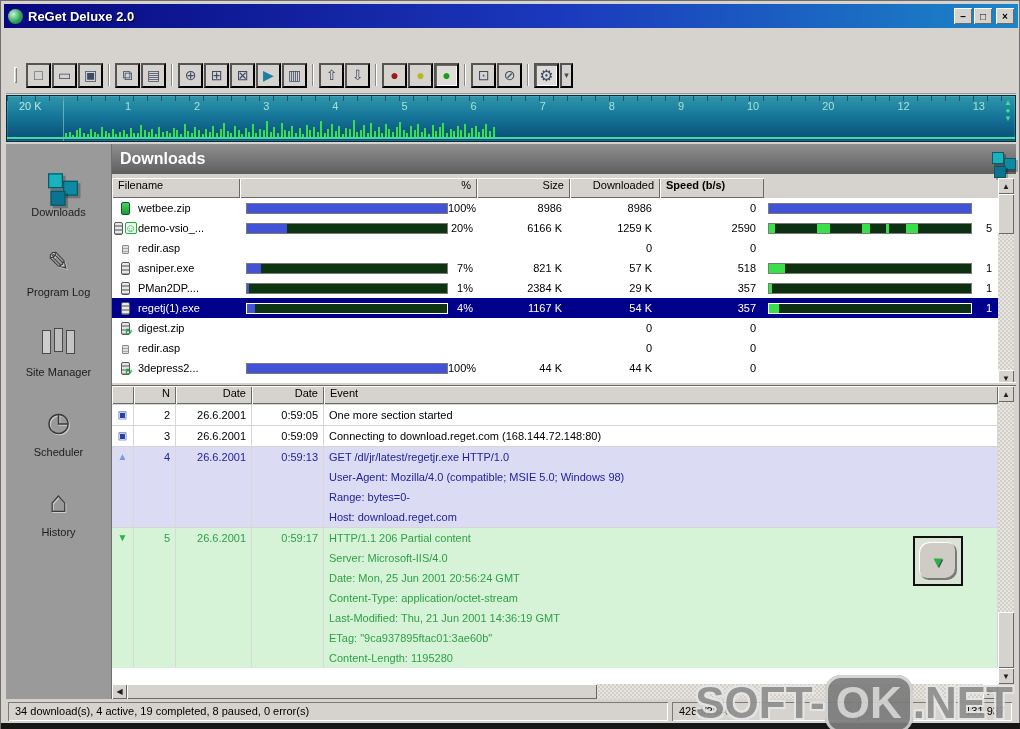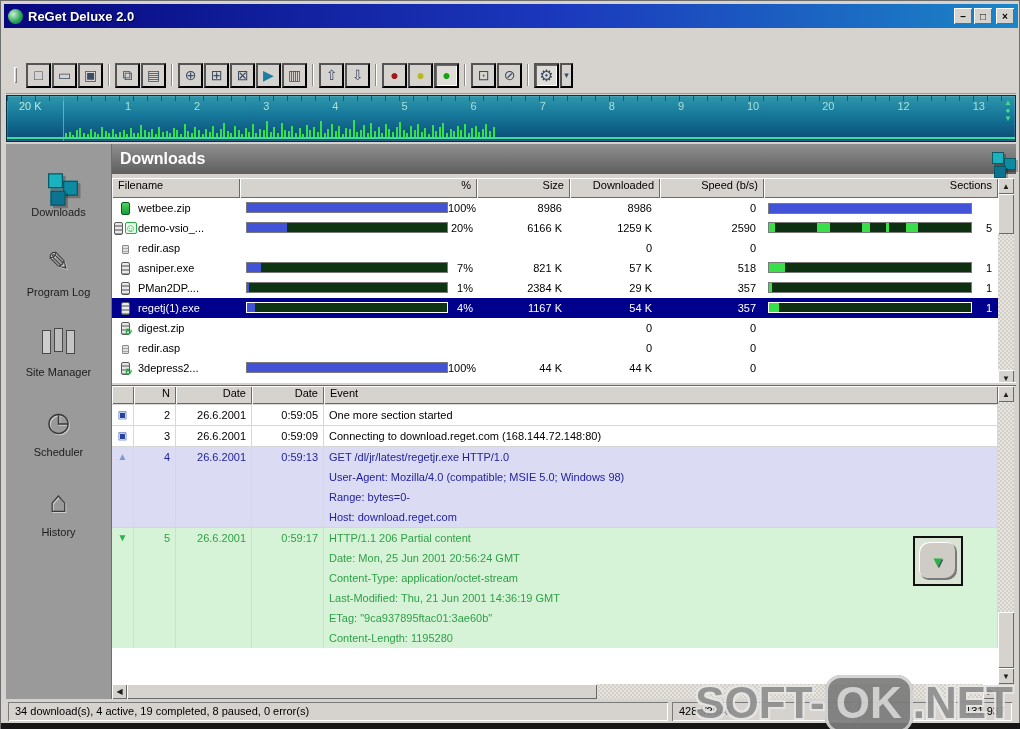--- a/index.html
+++ b/index.html
@@ -75,7 +75,7 @@
     grid-template-columns:128px 237px 93px 90px 104px 234px; }
   .hcell { background:#d6d3ce; box-shadow:inset 1px 1px 0 #fff, inset -1px -1px 0 #6a6a6a;
     padding:1px 6px; white-space:nowrap; overflow:hidden; }
-  .hr-r { text-align:right; } .hr-c { text-align:right; }
+  .hr-r { text-align:right; } .hr-c { text-align:left;font-weight:bold; }
 
   .dl-rows { position:absolute; left:0; top:54px; width:886px; height:188px; background:#fff; }
   .drow { display:grid; grid-template-columns:26px 102px 237px 93px 90px 104px 234px; height:20px; align-items:center; }

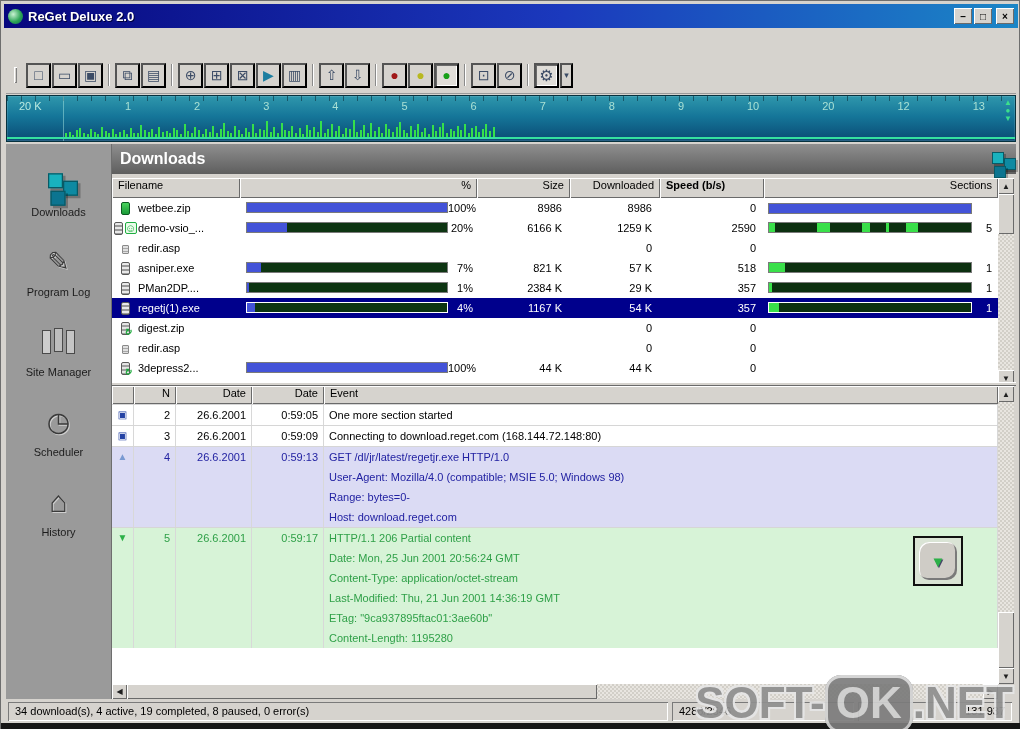--- a/index.html
+++ b/index.html
@@ -435,7 +435,6 @@
       <span class="hcell hr-r">Size</span>
       <span class="hcell hr-r">Downloaded</span>
       <span class="hcell hr-c">Speed (b/s)</span>
-      <span class="hcell hr-r">Sections</span>
     </div>
 
     <div class="dl-rows">

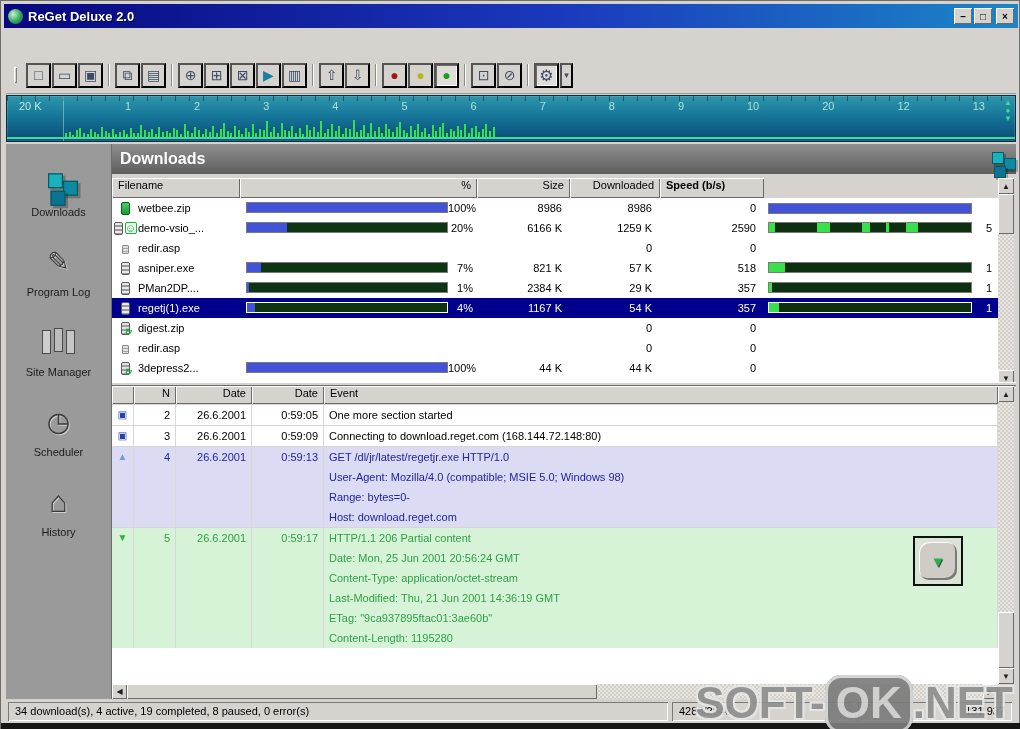--- a/index.html
+++ b/index.html
@@ -82,7 +82,7 @@
   .drow.sel { background:#00008c; color:#fff; }
   .c-ic { display:flex; align-items:center; justify-content:center; gap:2px; }
   .c-file { white-space:nowrap; overflow:hidden; }
-  .c-prog, .c-sec { display:flex; }
+  .c-prog, .c-sec { display:flex; align-items:center; }
   .c-r { text-align:right; padding-right:8px; }
   .pbar { flex:0 0 202px; height:11px; margin-left:6px; border:1px solid #7a7a7a; background:#fff; position:relative; overflow:hidden; }
   .pbar.dark { background:#0d3512; }

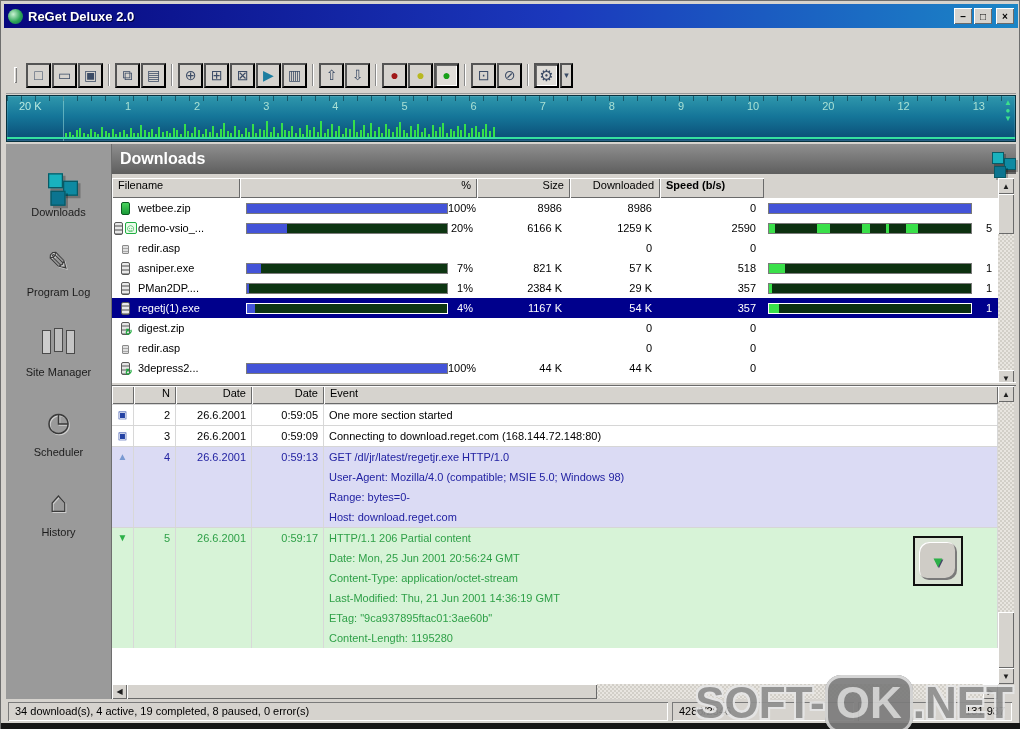--- a/index.html
+++ b/index.html
@@ -651,6 +651,7 @@
         <span class="l-r">0:59:17</span>
         <span class="l-ev">
           <div>HTTP/1.1 206 Partial content</div>
+          <div>Server: Microsoft-IIS/4.0</div>
           <div>Date: Mon, 25 Jun 2001 20:56:24 GMT</div>
           <div>Content-Type: application/octet-stream</div>
           <div>Last-Modified: Thu, 21 Jun 2001 14:36:19 GMT</div>

